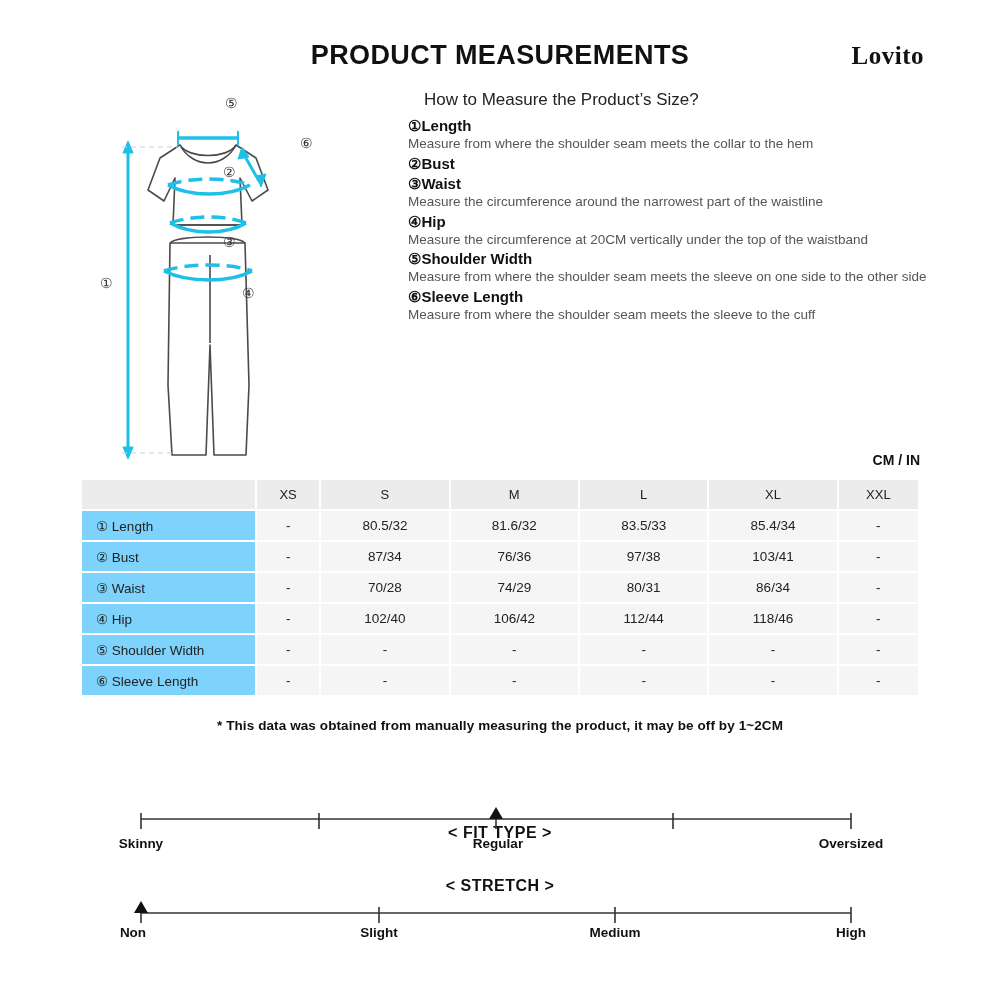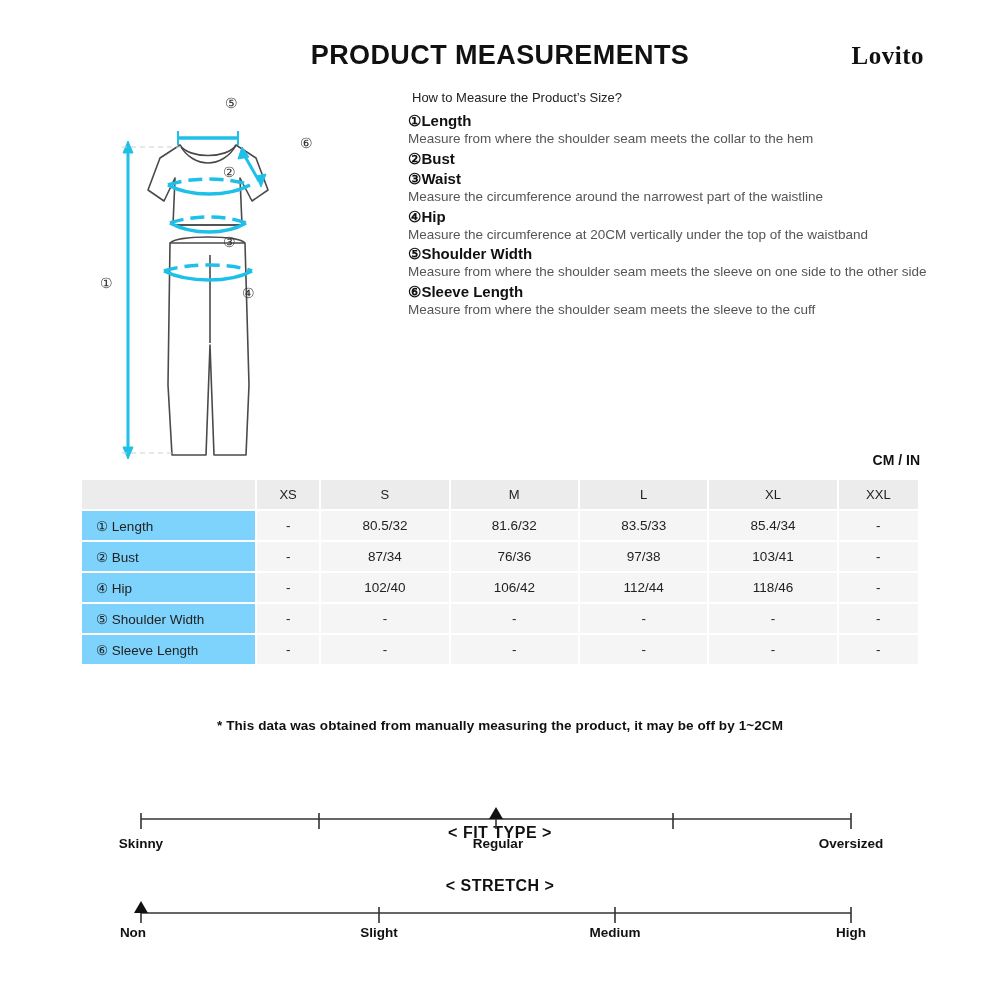--- a/index.html
+++ b/index.html
@@ -32,7 +32,7 @@
   
   .howto { position: absolute; left: 408px; top: 90px; width: 530px; }
   .howto h2 {
-    margin: 0 0 7px 4px; font-size: 13px; font-weight: normal; color: #222;
+    margin: 0 0 7px 16px; font-size: 17px; font-weight: normal; color: #222;
   }
   .howto .item-title { font-size: 15px; font-weight: bold; color: #111; margin-top: 2px; }
   .howto .item-desc { font-size: 13.5px; color: #555; line-height: 1.32; margin-bottom: 1px; }

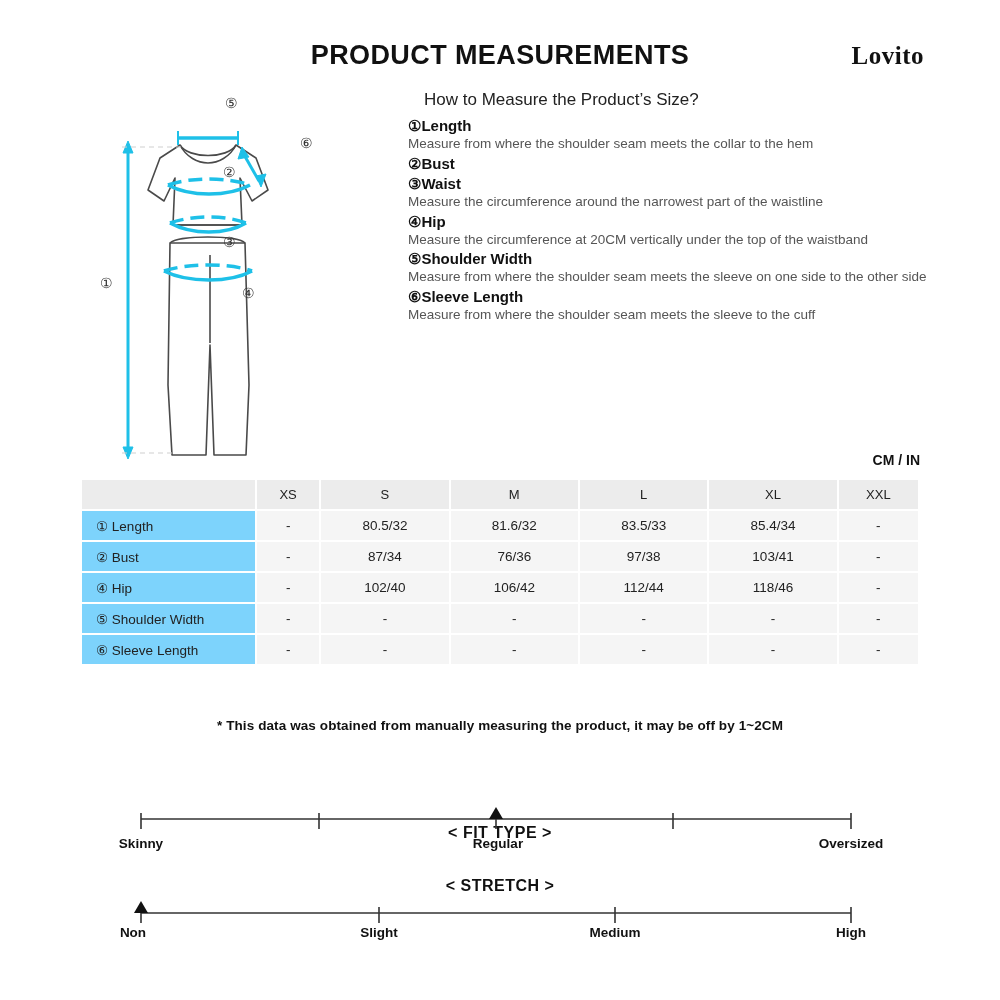--- a/index.html
+++ b/index.html
@@ -198,6 +198,15 @@
           <td class="val">76/36</td>
           <td class="val">97/38</td>
           <td class="val">103/41</td>
+          <td class="val">-</td>
+        </tr>
+        <tr>
+          <td class="rowhead">③ Waist</td>
+          <td class="val">-</td>
+          <td class="val">70/28</td>
+          <td class="val">74/29</td>
+          <td class="val">80/31</td>
+          <td class="val">86/34</td>
           <td class="val">-</td>
         </tr>
         <tr>

